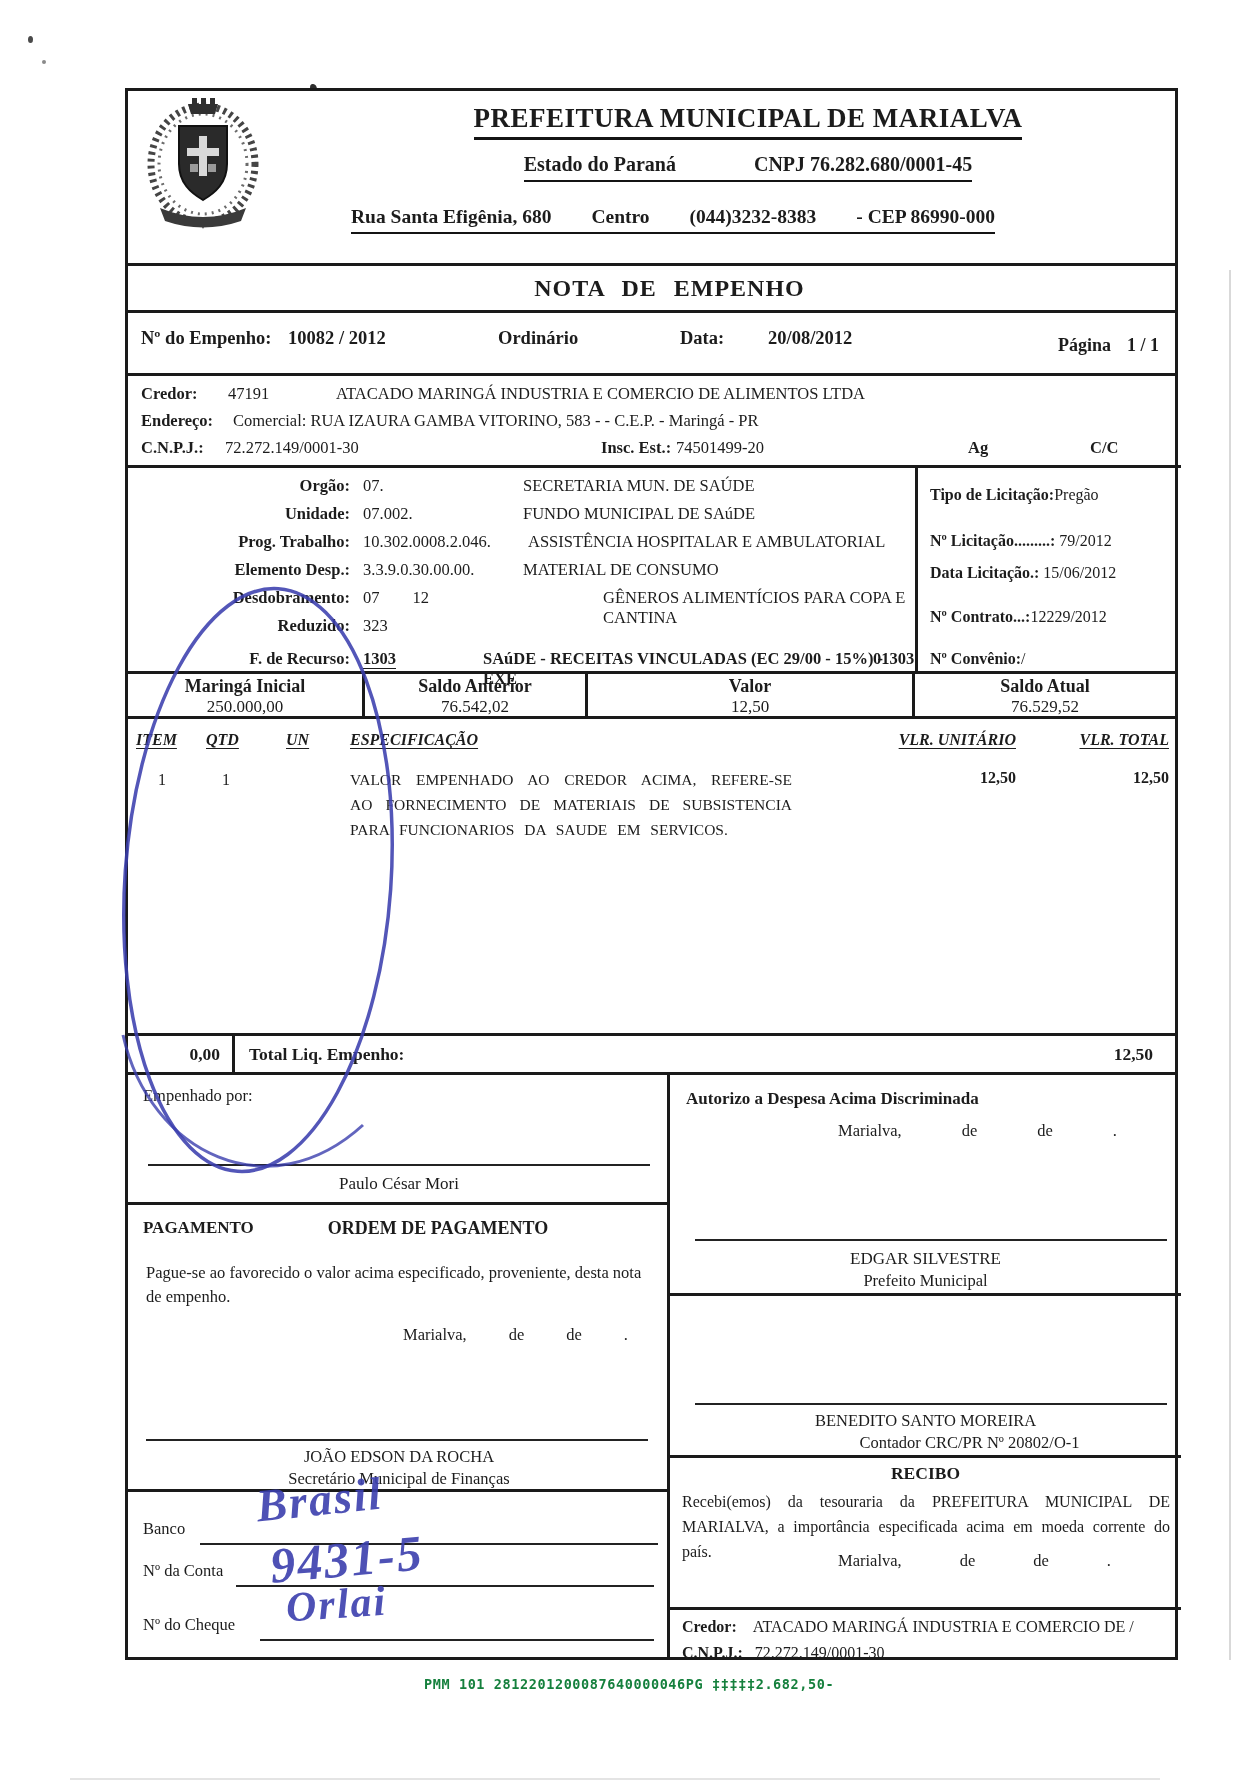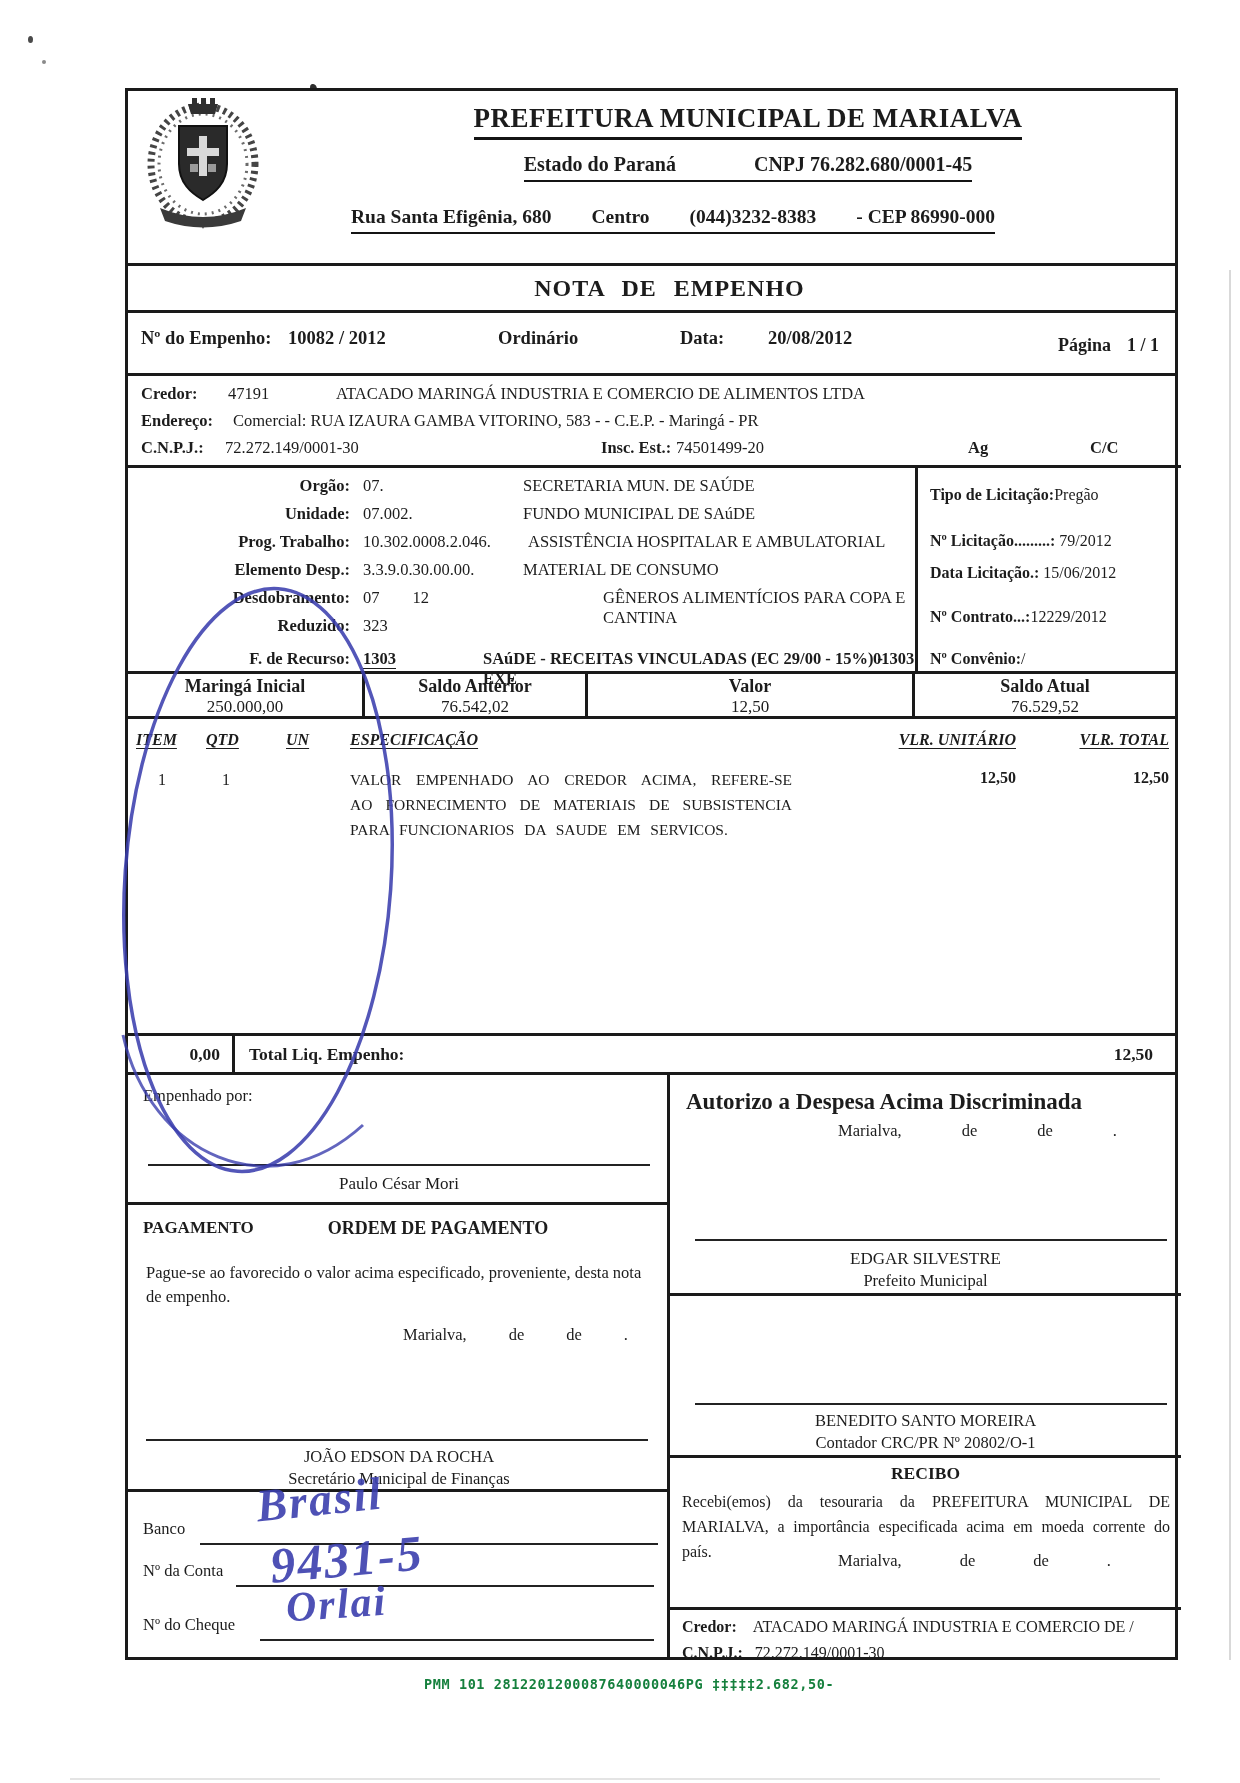--- a/index.html
+++ b/index.html
@@ -252,7 +252,7 @@
   </div>
 
   <div class="abs" style="left:542px;top:984px;width:511px;height:582px;box-sizing:border-box;overflow:hidden;">
-    <div class="abs b" style="left:16px;top:14px;font-size:23px;">Autorizo a Despesa Acima Discriminada</div>
+    <div class="abs b" style="left:16px;top:14px;font-size:17px;">Autorizo a Despesa Acima Discriminada</div>
     <div class="abs" style="left:168px;top:46px;display:flex;gap:60px;font-size:16.5px;">
       <span>Marialva,</span>
       <span>de</span>

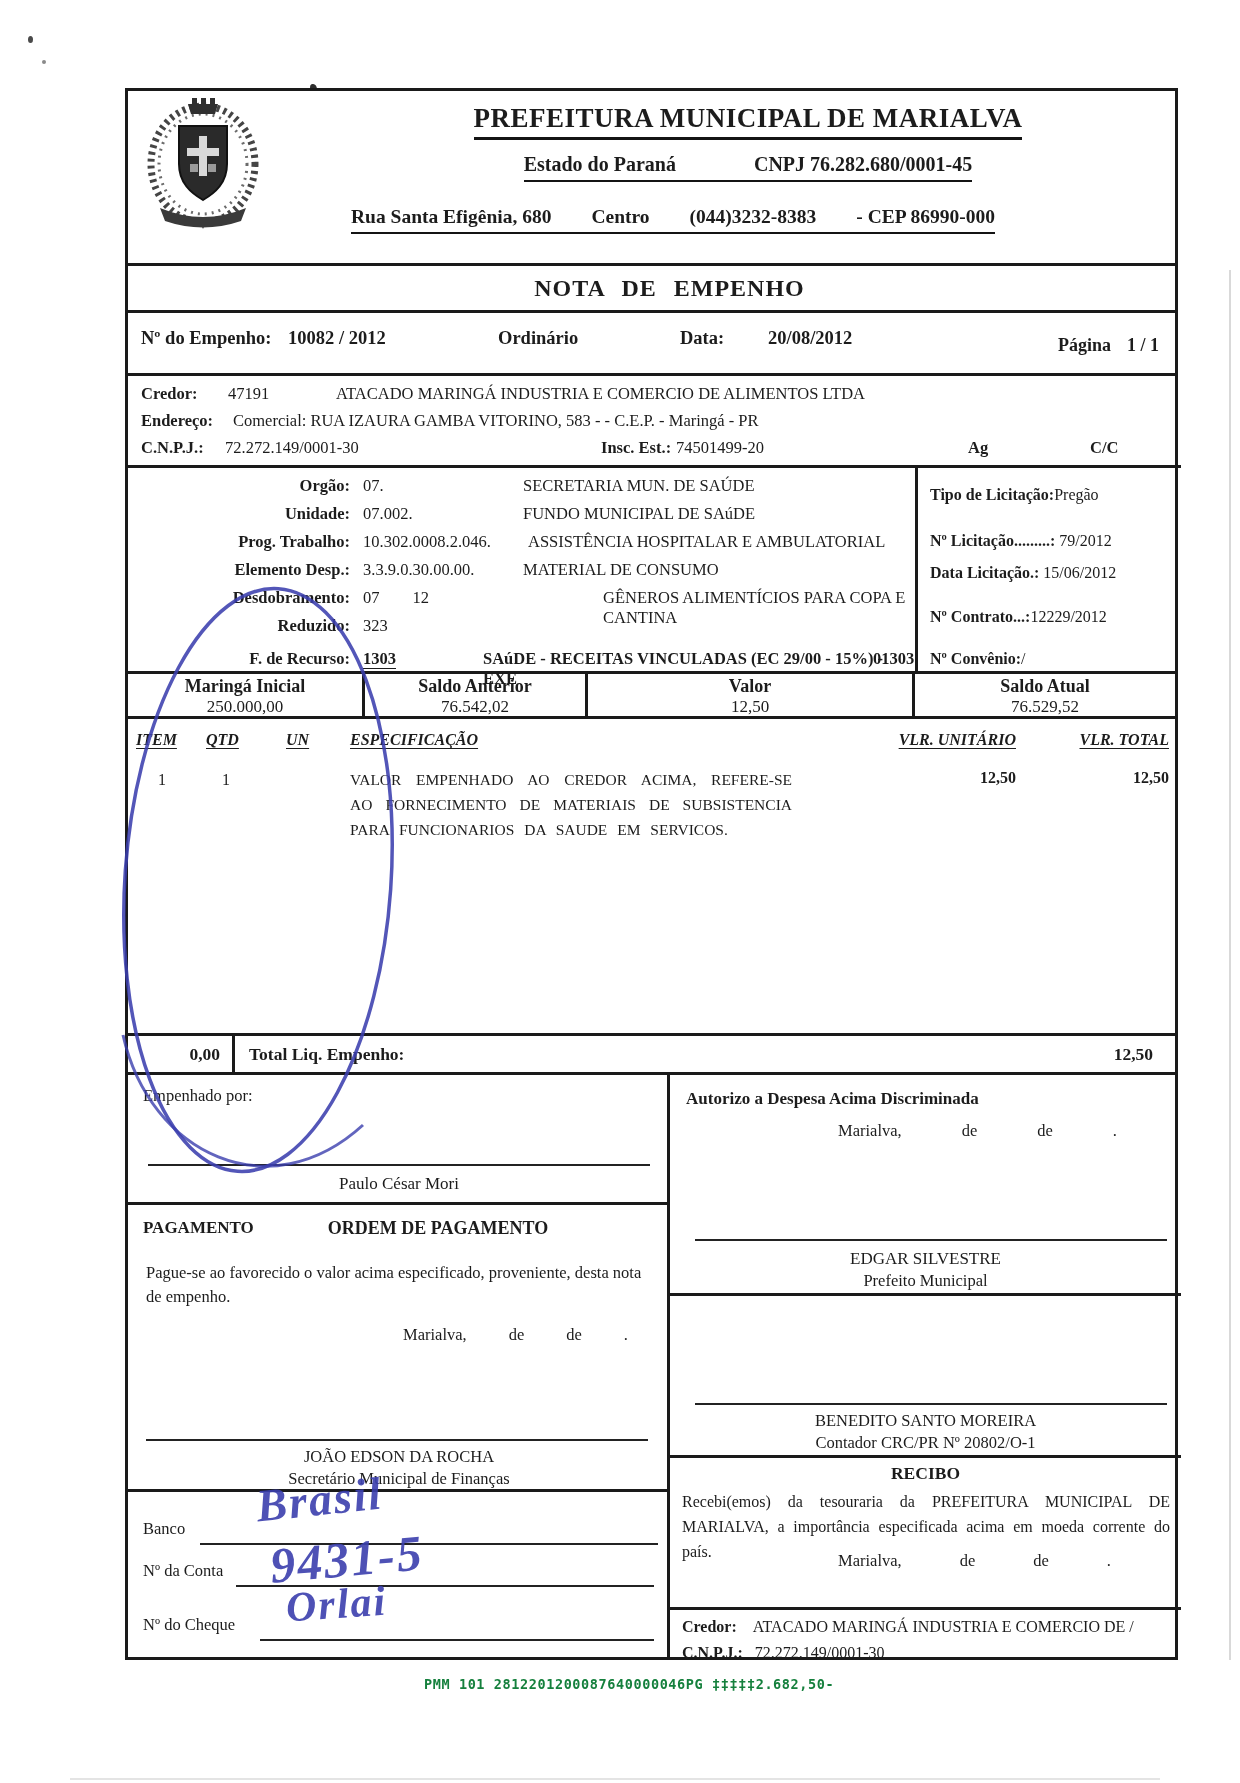--- a/index.html
+++ b/index.html
@@ -266,7 +266,7 @@
 
     <div class="sig" style="left:25px;top:328px;width:472px;"></div>
     <div class="abs ctr" style="left:0;top:336px;width:511px;font-size:16.5px;">BENEDITO SANTO MOREIRA</div>
-    <div class="abs ctr" style="left:0;top:358px;width:511px;font-size:16.5px;">Contador CRC/PR Nº 20802/O-1</div>
+    <div class="abs ctr" style="left:0;top:358px;width:511px;font-size:16.5px;padding-left:44px;">Contador CRC/PR Nº 20802/O-1</div>
     <div class="hline" style="left:0;top:380px;width:511px;"></div>
 
     <div class="abs ctr b" style="left:0;top:388px;width:511px;font-size:17.5px;">RECIBO</div>

